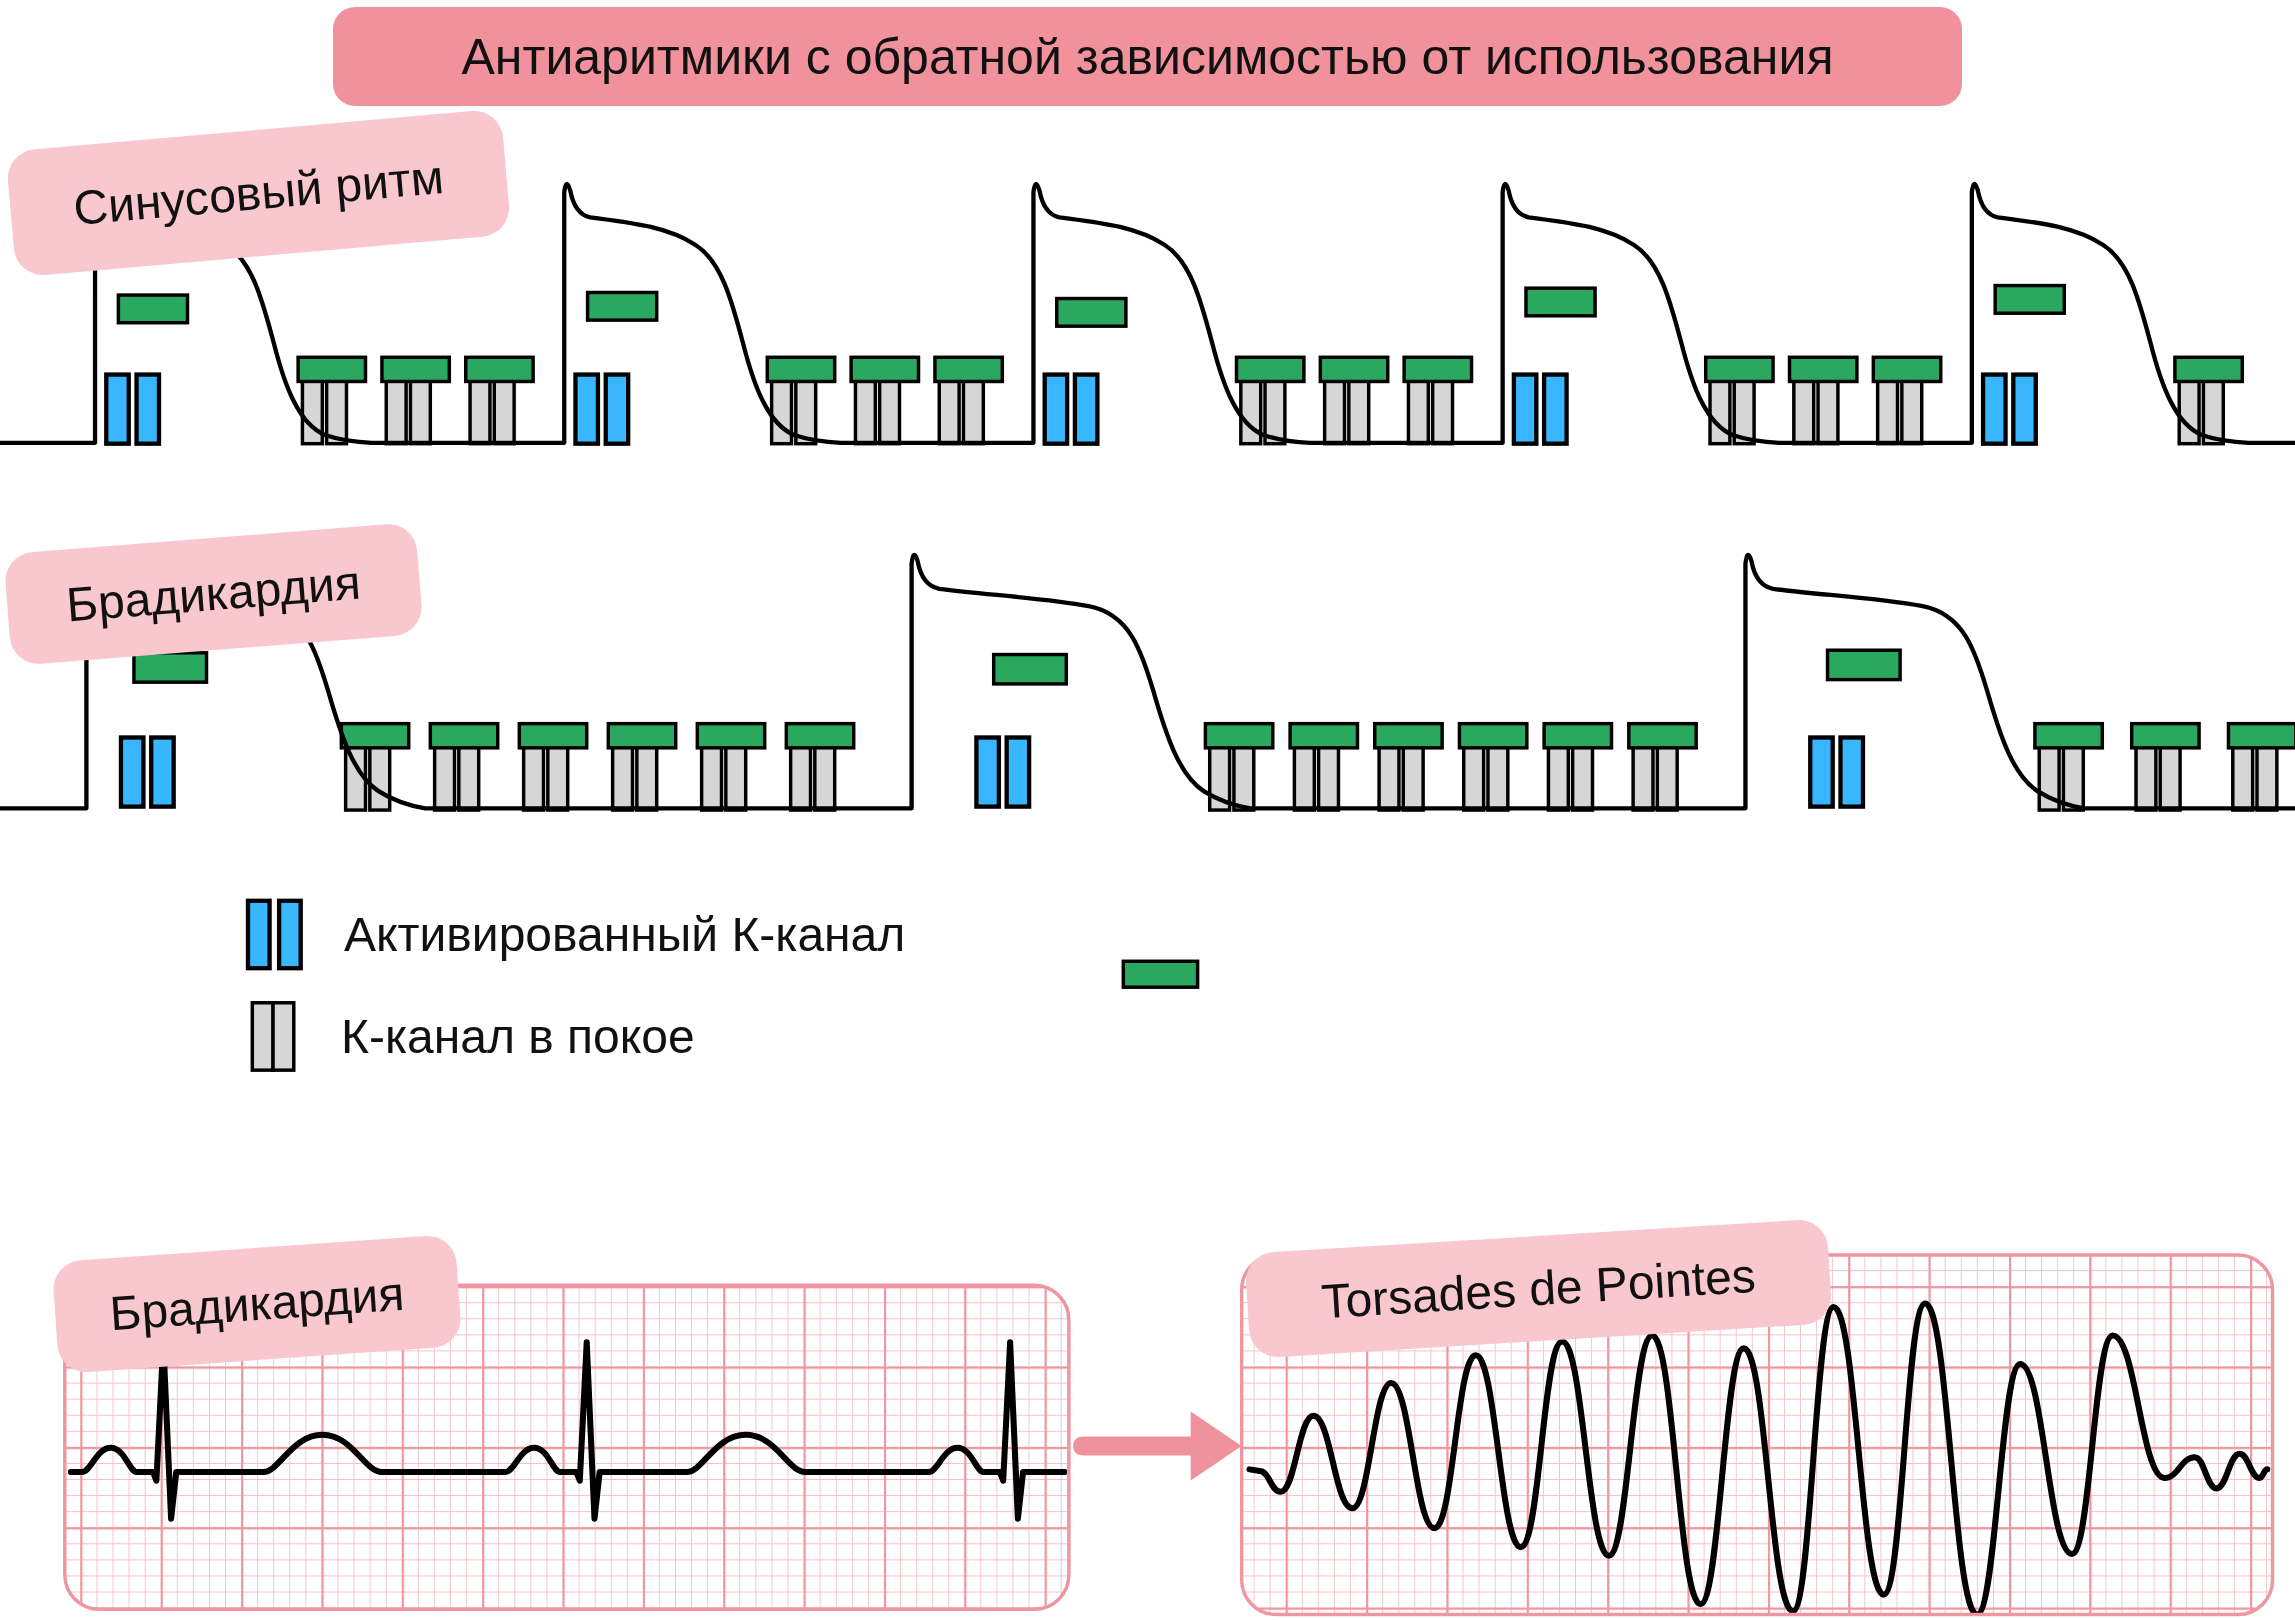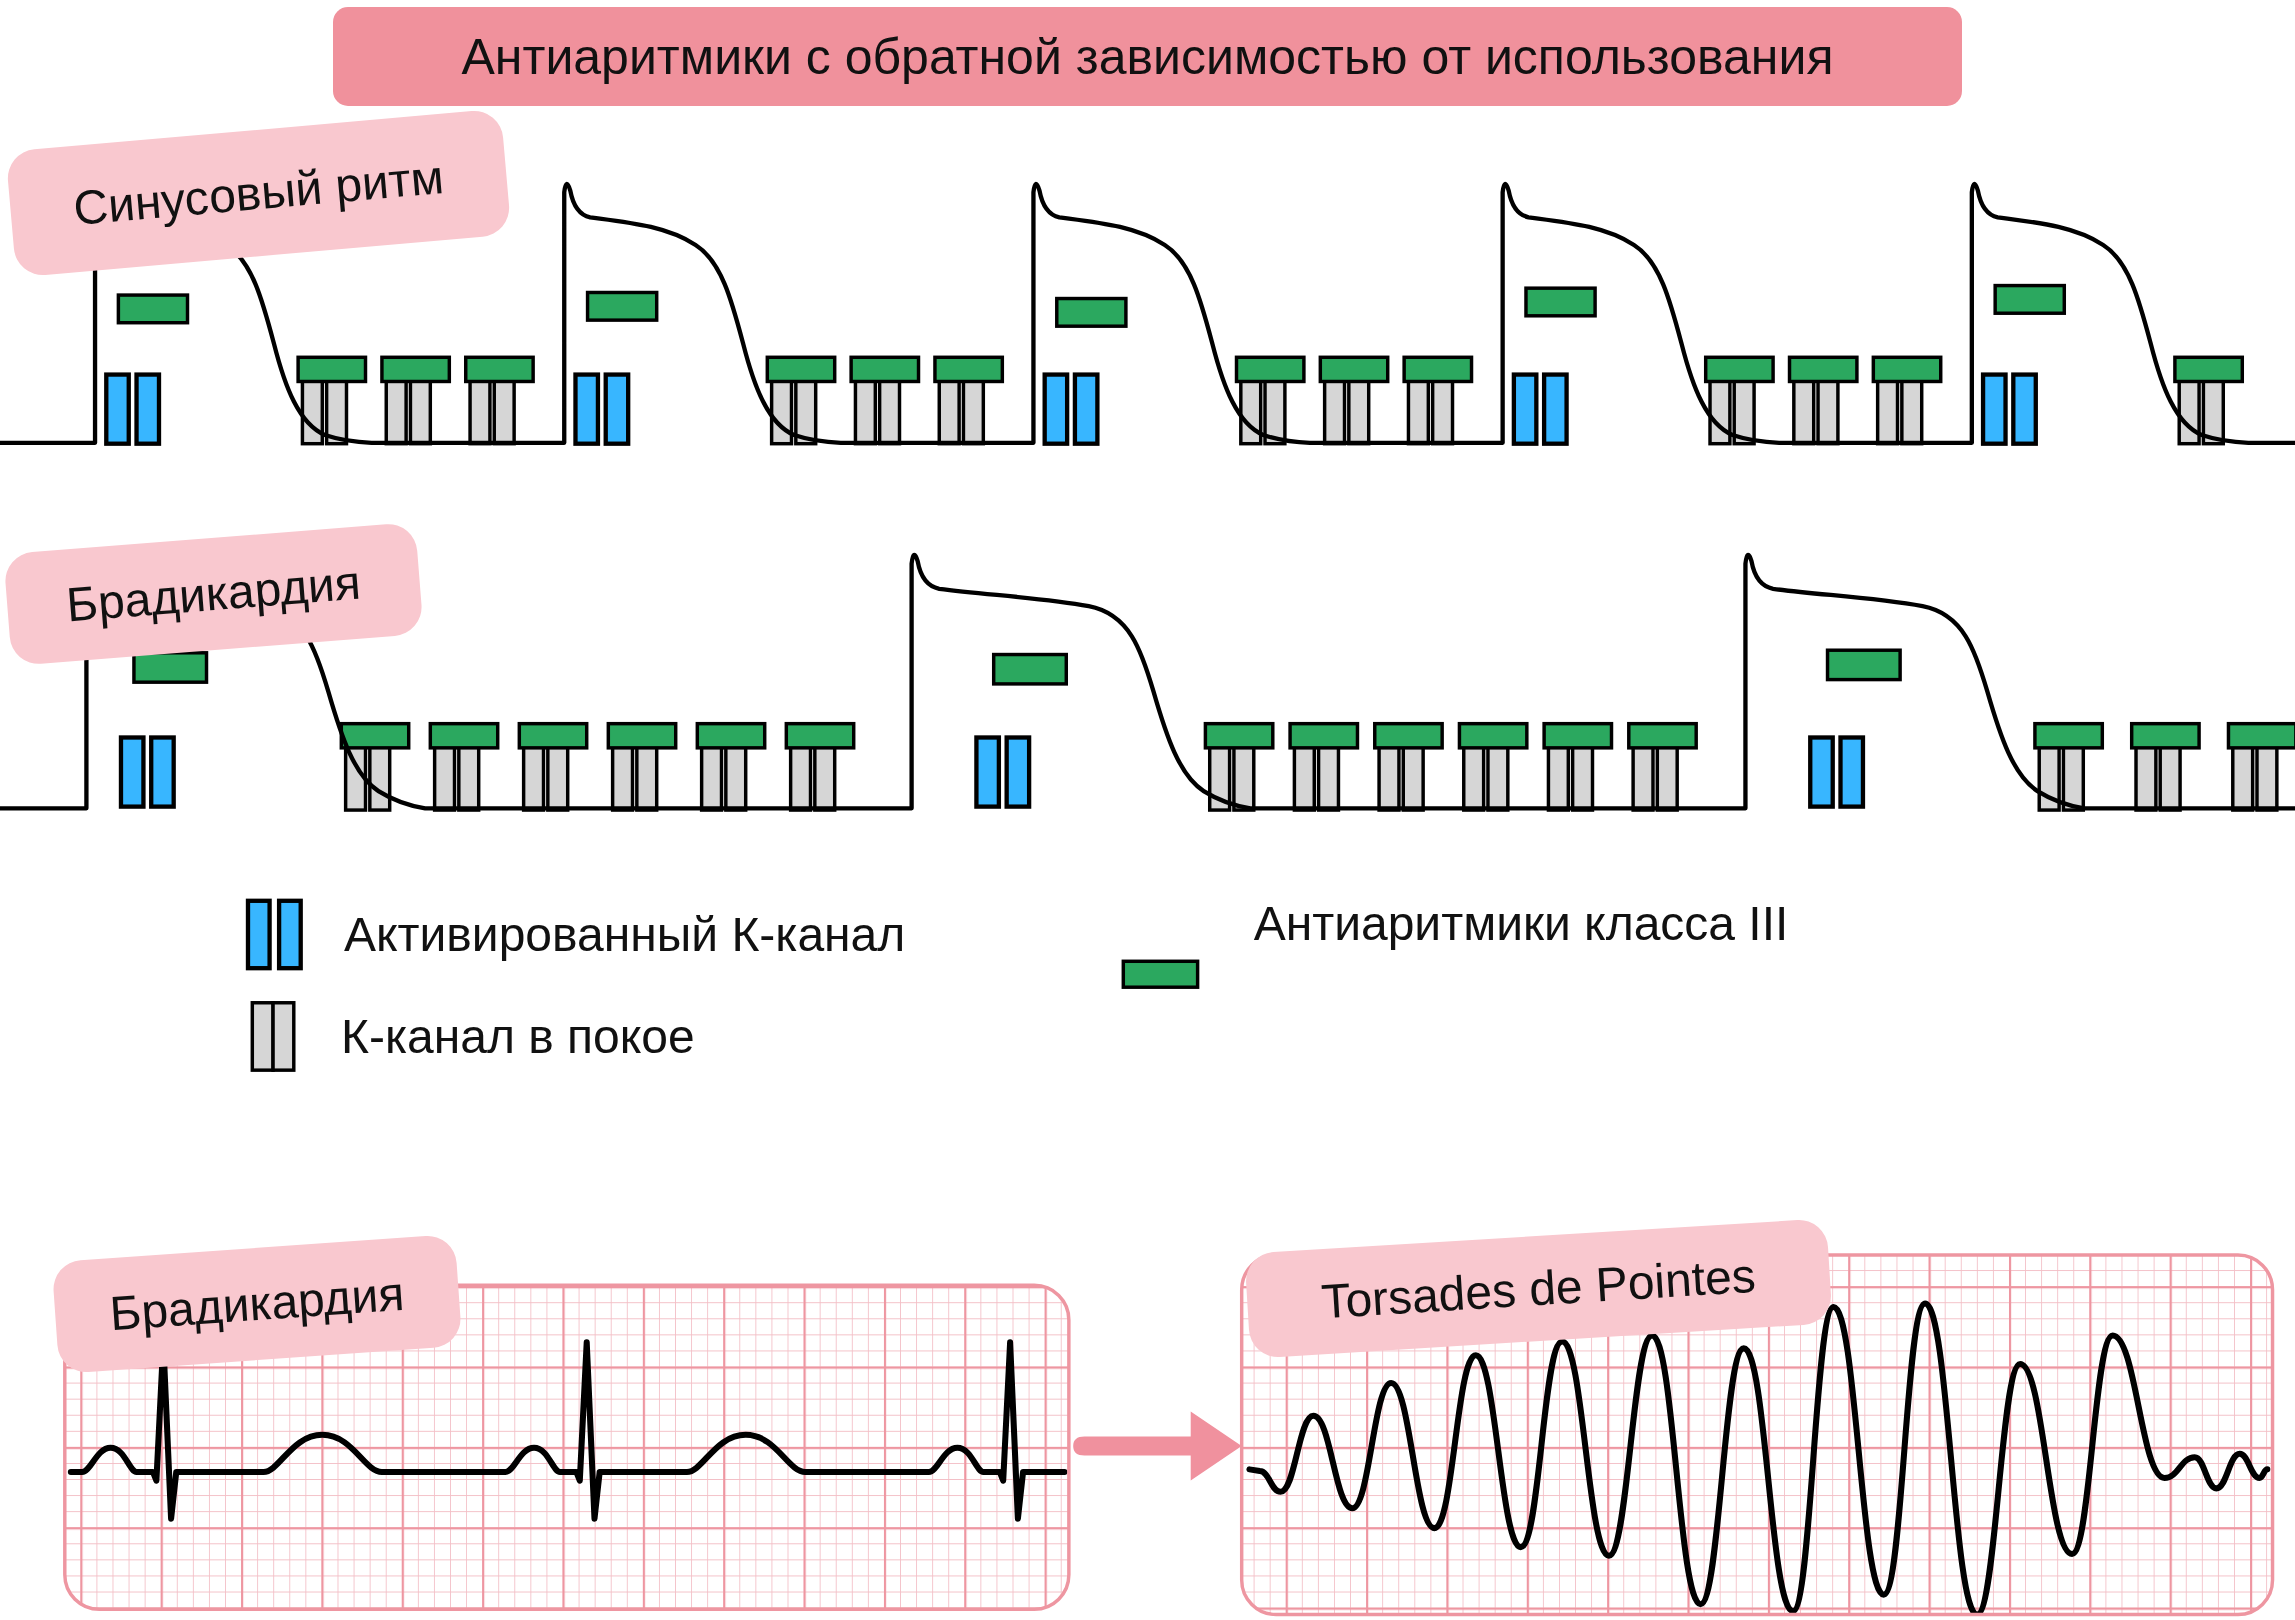--- a/index.html
+++ b/index.html
@@ -22,7 +22,7 @@
        text-align:center;line-height:1.15;}
   .title-box{position:absolute;left:333px;top:7px;width:1629px;height:99px;
        display:flex;align-items:center;justify-content:center;
-       background:var(--title_box);border-radius:15px;font-size:50px;font-weight:500;}
+       background:var(--title_box);border-radius:22px;font-size:50px;font-weight:500;}
   .tag-sinus{left:10.4px;top:130px;width:497px;height:126px;transform:rotate(-5deg);}
   .tag-brady-row{left:7px;top:538px;width:413px;height:112px;transform:rotate(-4.5deg);}
   .tag-ecg-left{left:55px;top:1248px;width:404px;height:112px;transform:rotate(-4deg);}

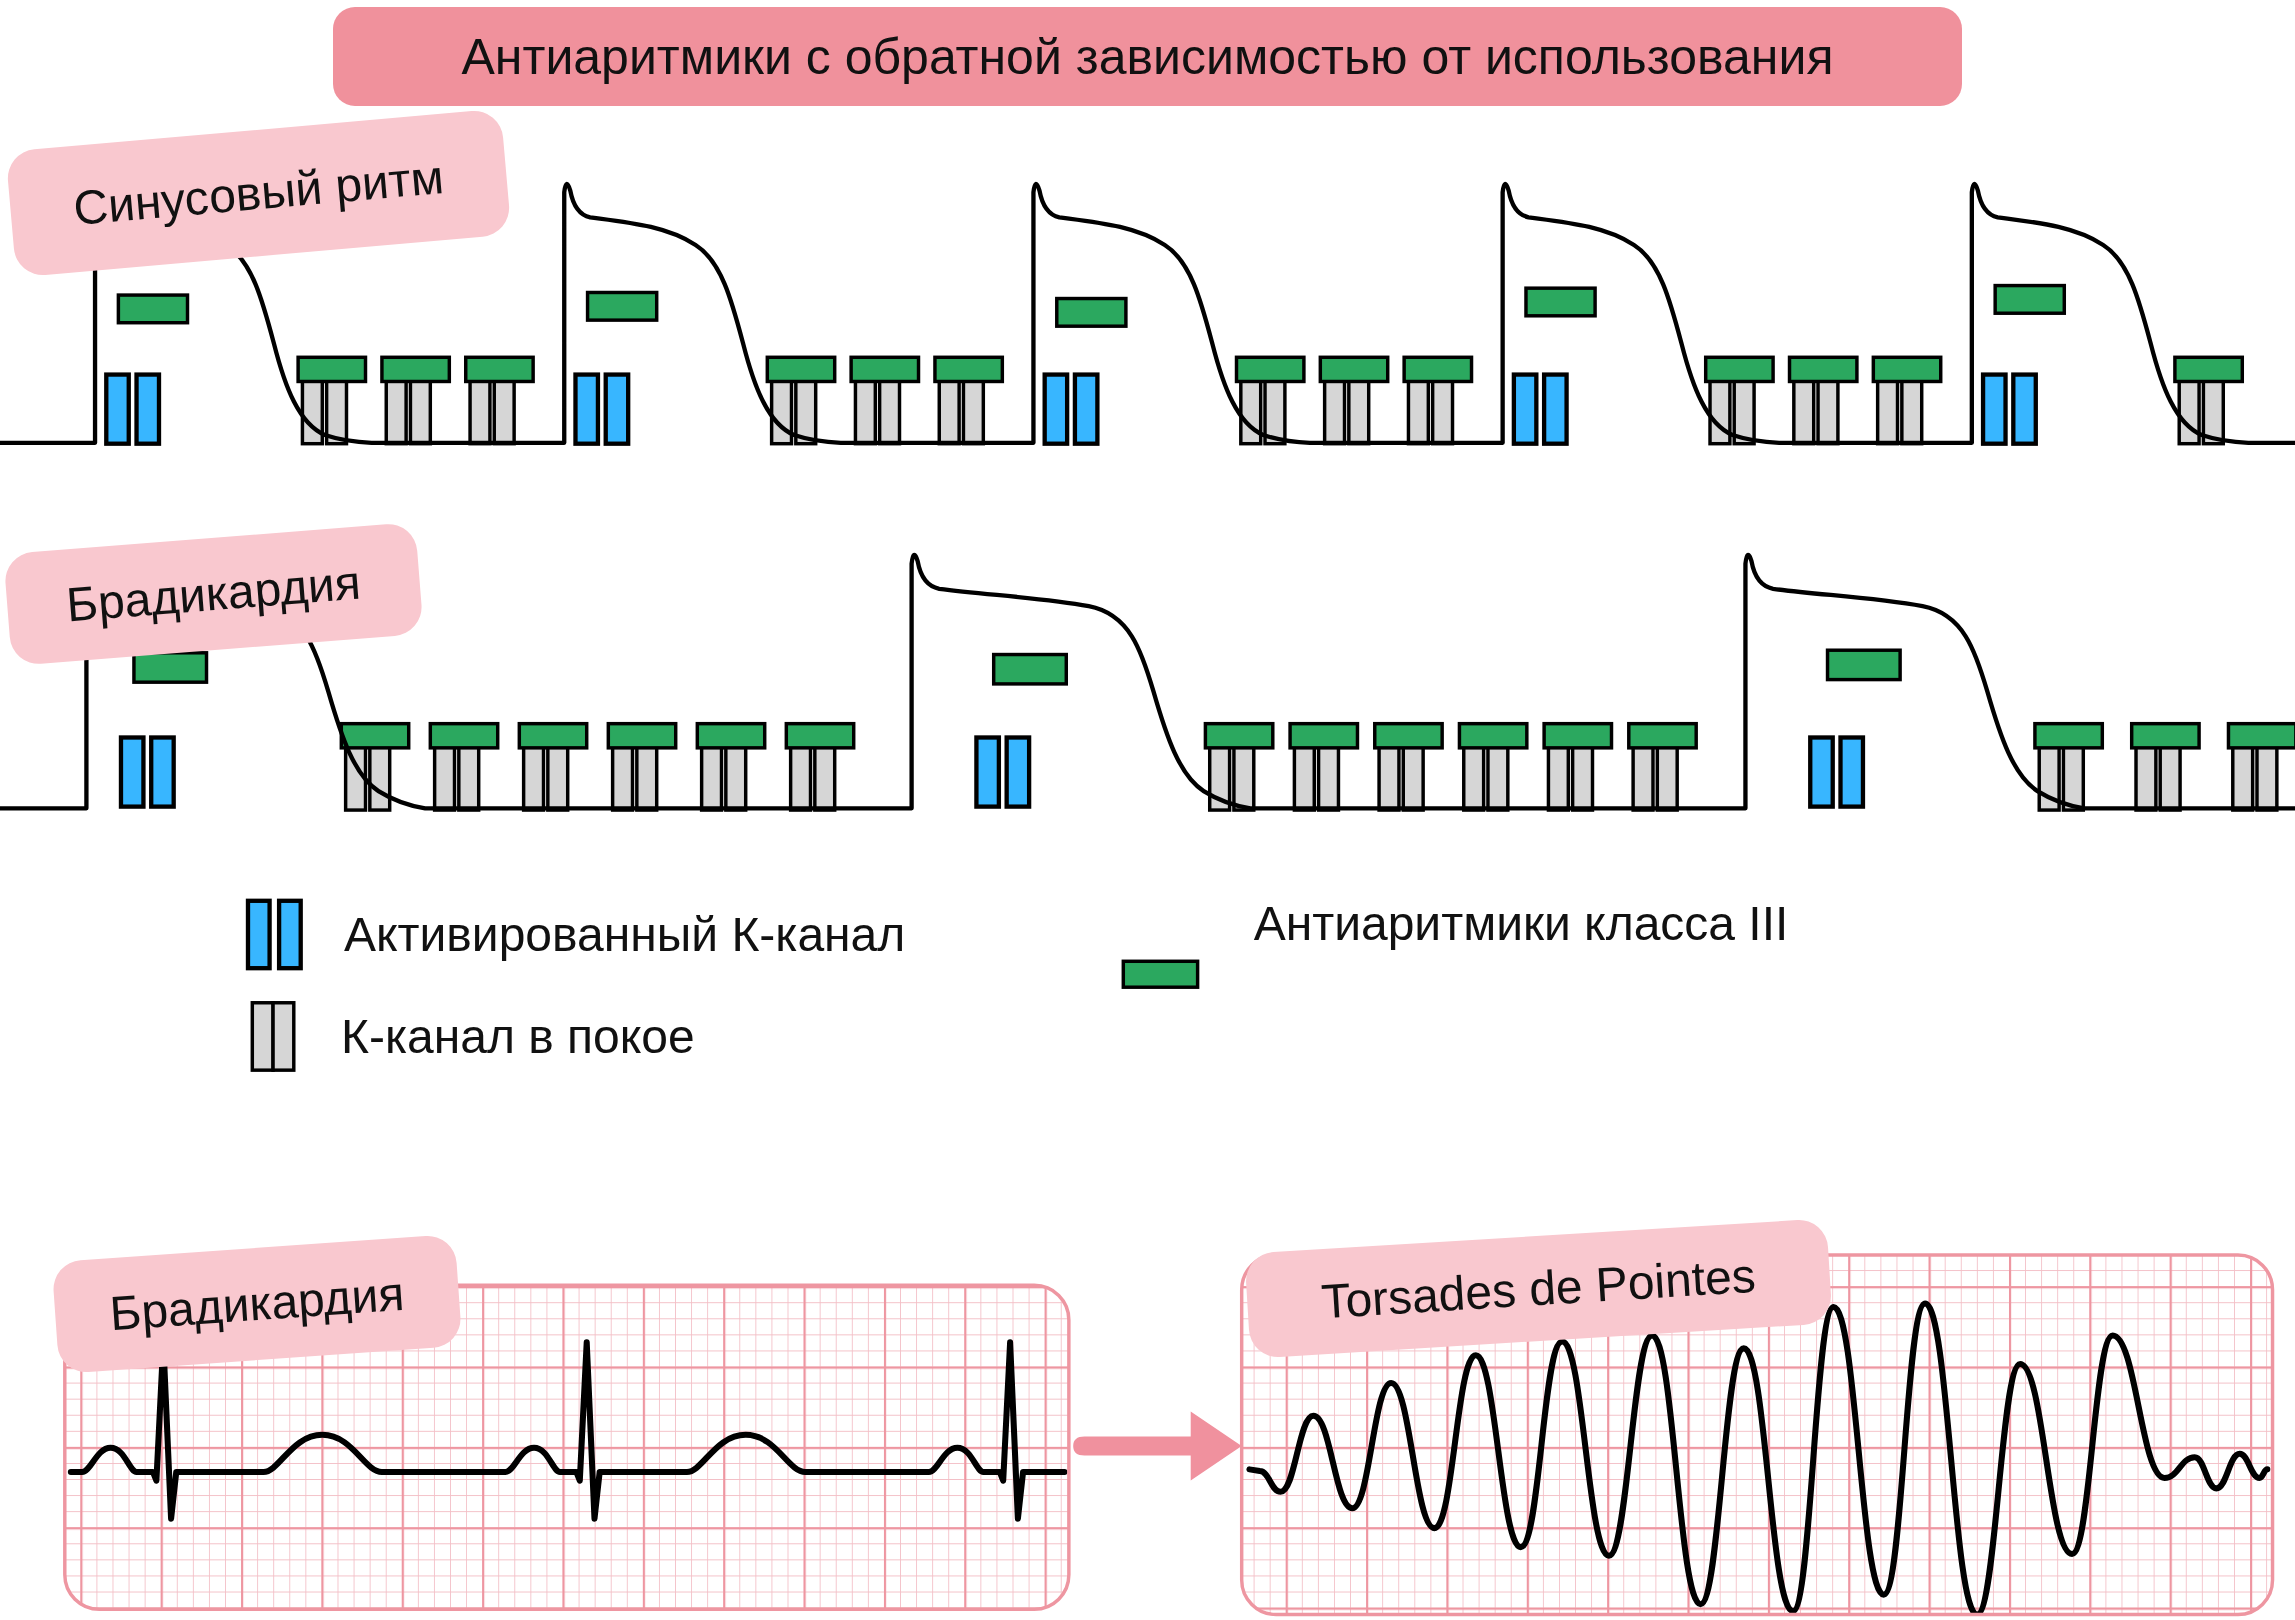--- a/index.html
+++ b/index.html
@@ -232,7 +232,6 @@
     <span>Активированный К-канал</span>
   </div>
   <div class="lg-class3">
-    <span>Антиаритмики класса III</span>
   </div>
 
   <div class="tag tag-ecg-left">

